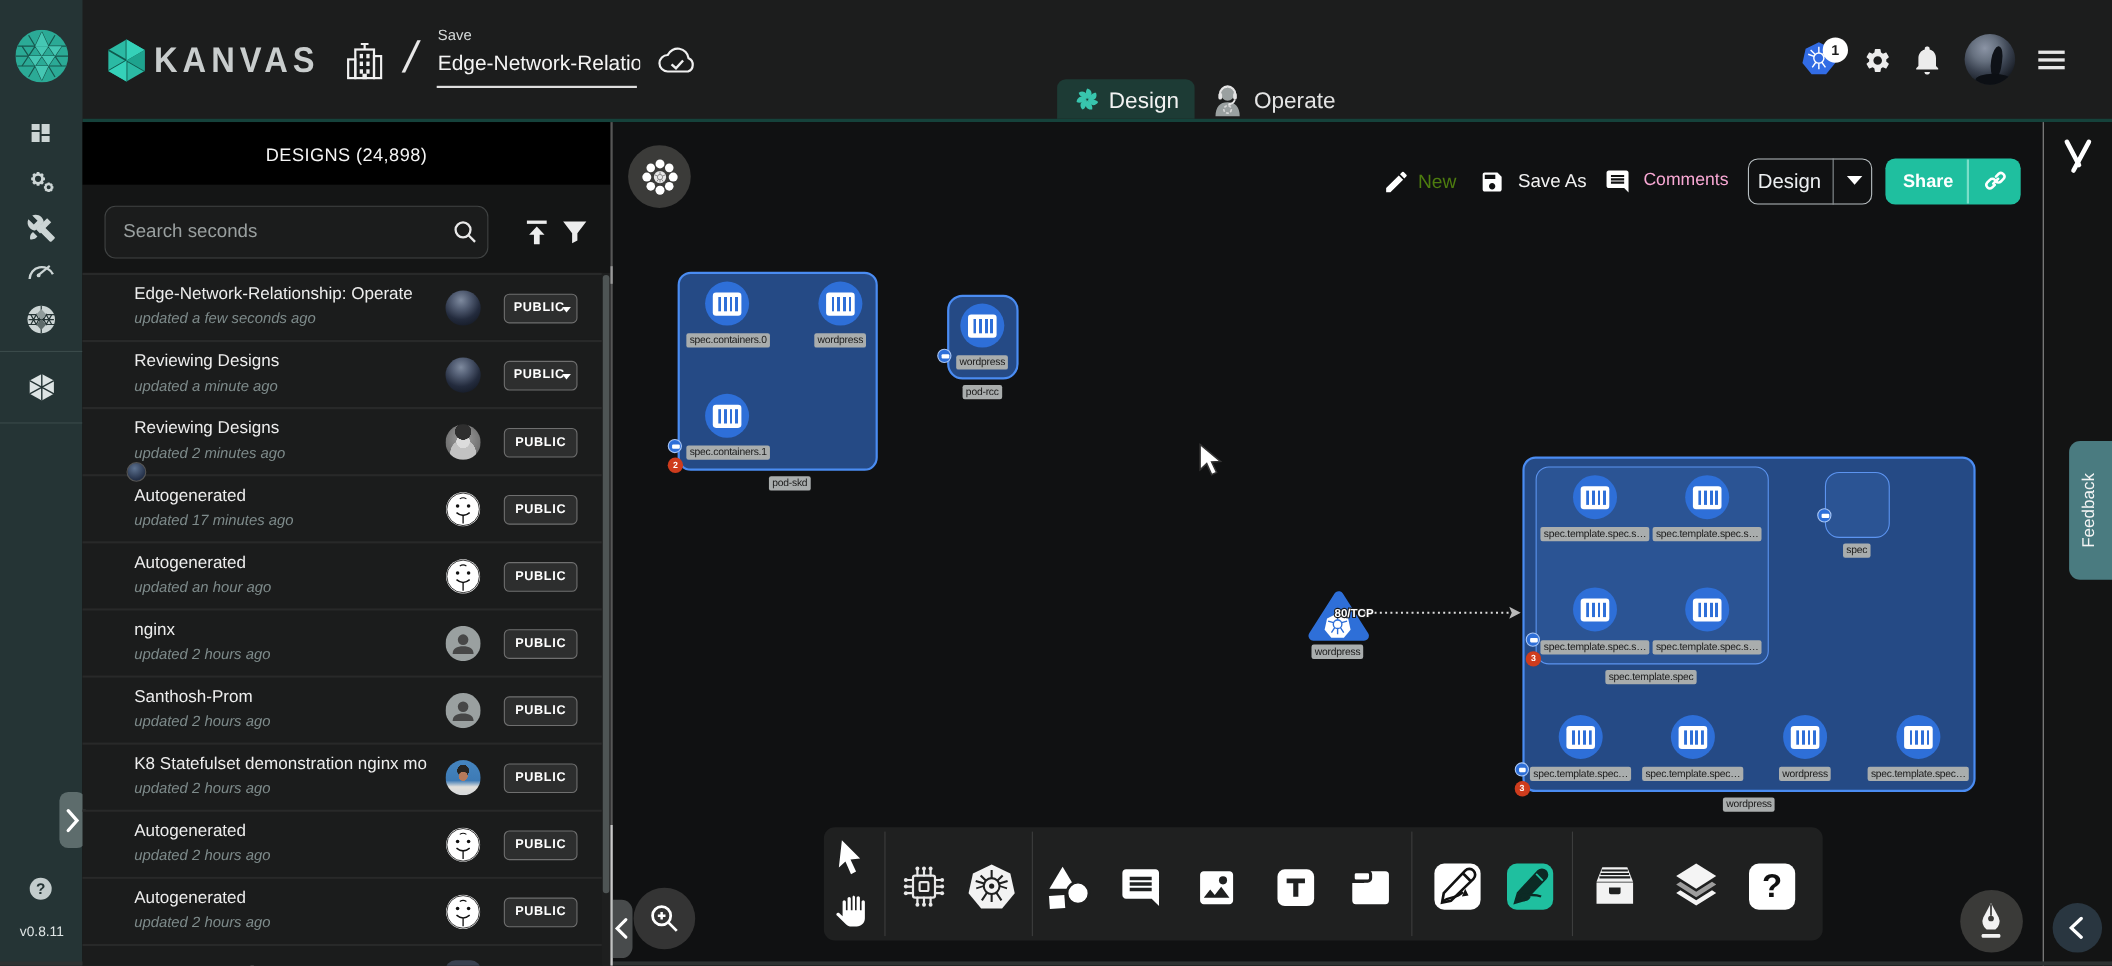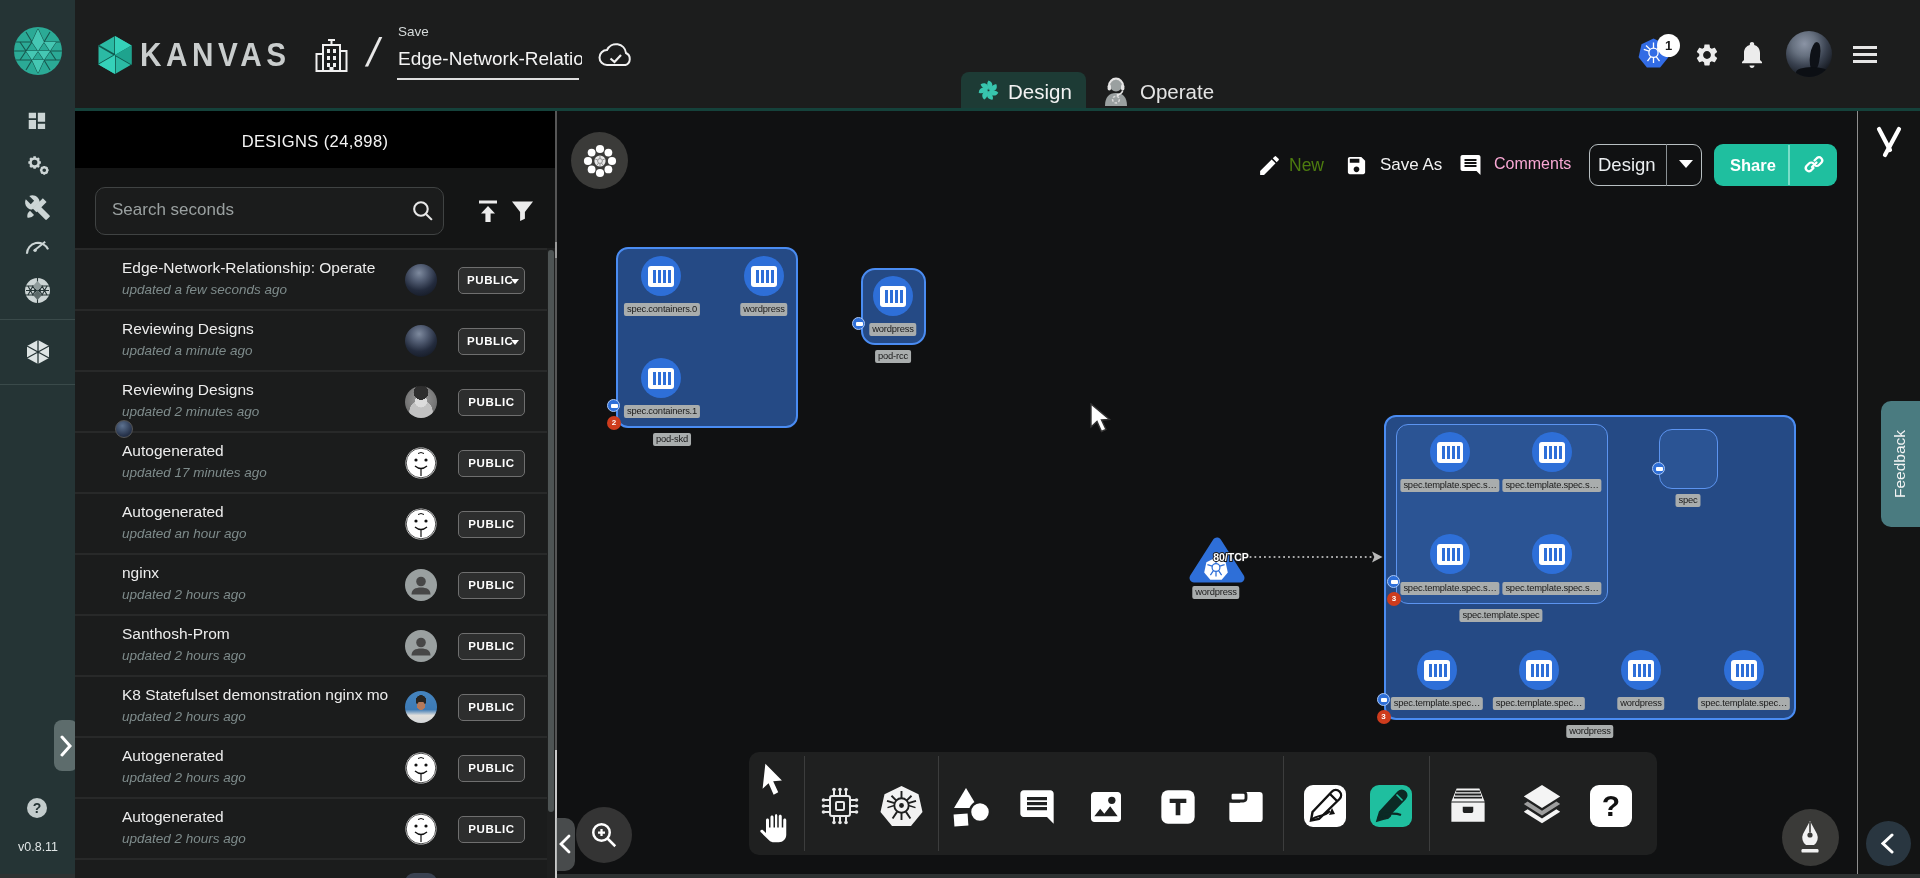--- a/index.html
+++ b/index.html
@@ -366,7 +366,7 @@
   <div class="nlabel" style="left:662px;top:303px;">spec.containers.0</div>
   <div class="nlabel" style="left:764px;top:303px;">wordpress</div>
   <div class="nlabel" style="left:662px;top:405px;">spec.containers.1</div>
-  <div class="nlabel" style="left:672px;top:433px;">pod-skd</div>
+  <div class="nlabel" style="left:718px;top:433px;">pod-skd</div>
   <div class="bblue" style="left:607px;top:399px;"></div>
   <div class="bred" style="left:607px;top:416px;">2</div>
   <div class="nbox" style="left:861px;top:268px;width:65px;height:77px;border-radius:14px;"></div>

